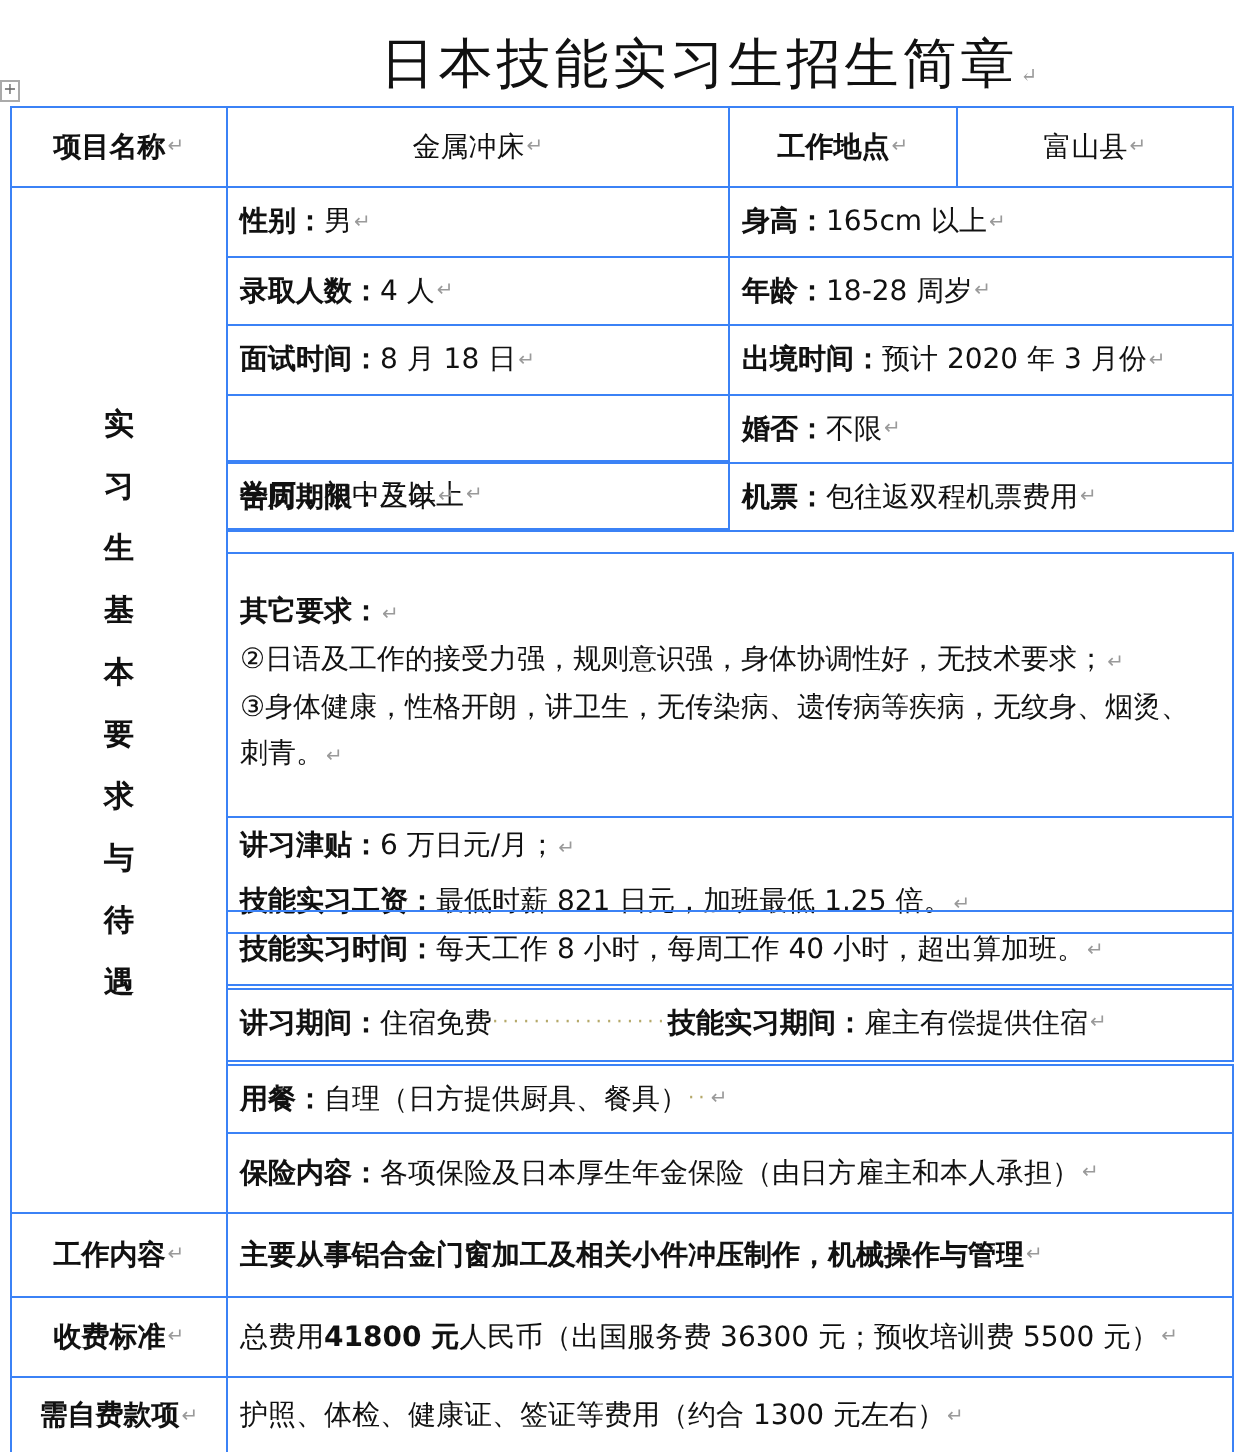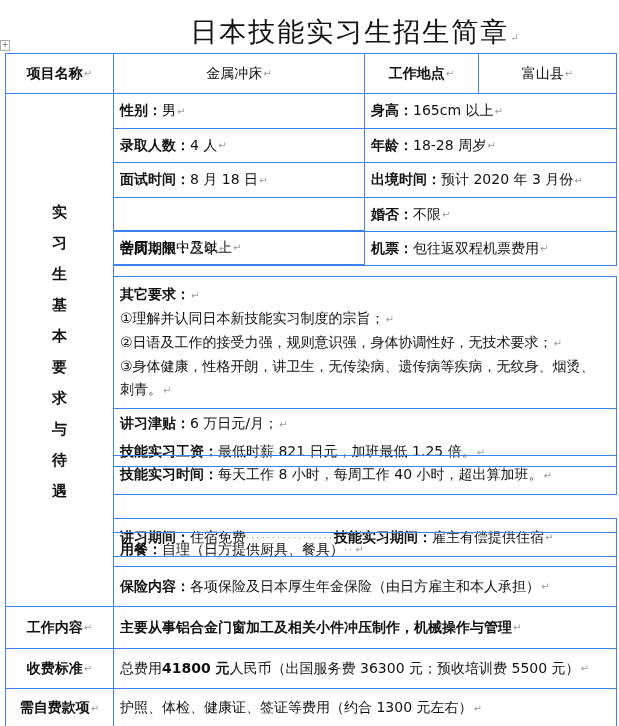--- a/index.html
+++ b/index.html
@@ -114,7 +114,6 @@
 
 <div class="cell multi" style="left:113px;top:265px;width:504px;height:133px;">
   <div><b>其它要求：</b><span class="pm">↵</span></div>
-  <div><span>①理解并认同日本新技能实习制度的宗旨；</span><span class="pm">↵</span></div>
   <div><span>②日语及工作的接受力强，规则意识强，身体协调性好，无技术要求；</span><span class="pm">↵</span></div>
   <div><span>③身体健康，性格开朗，讲卫生，无传染病、遗传病等疾病，无纹身、烟烫、</span></div>
   <div><span>刺青。</span><span class="pm">↵</span></div>

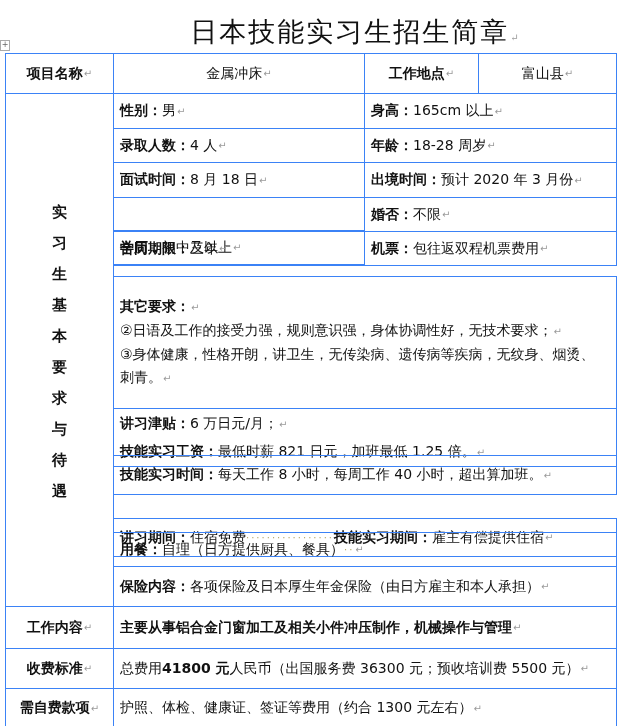--- a/index.html
+++ b/index.html
@@ -130,7 +130,7 @@
     <span class="pm">↵</span>
   </div>
 
-<div class="cell l" style="left:113px;top:518px;width:504px;height:39px;">
+<div class="cell l" style="left:113px;top:492px;width:504px;height:39px;">
     <b>讲习期间：</b>
     <span>住宿免费</span>
     <span class="dots">·················</span>

